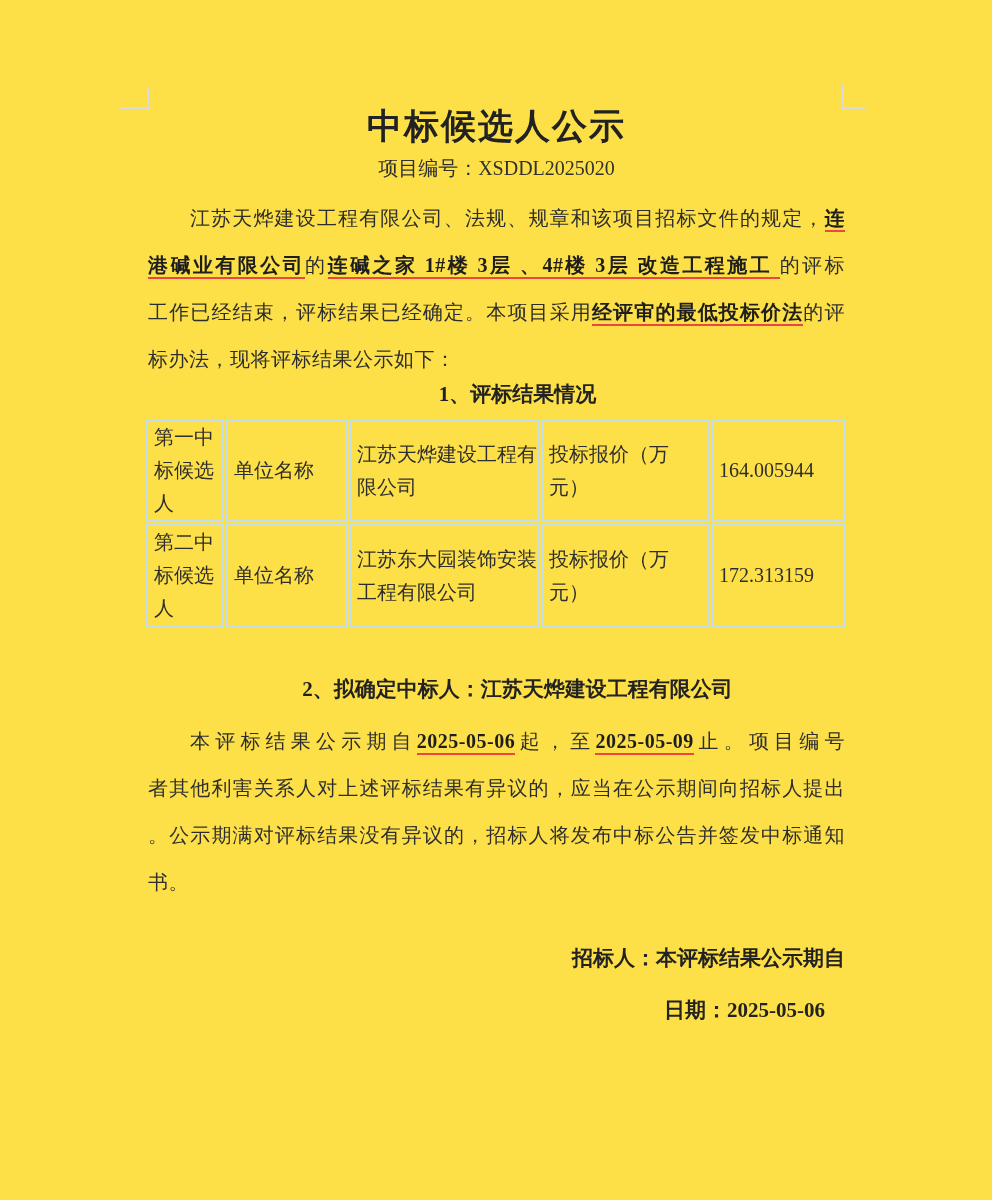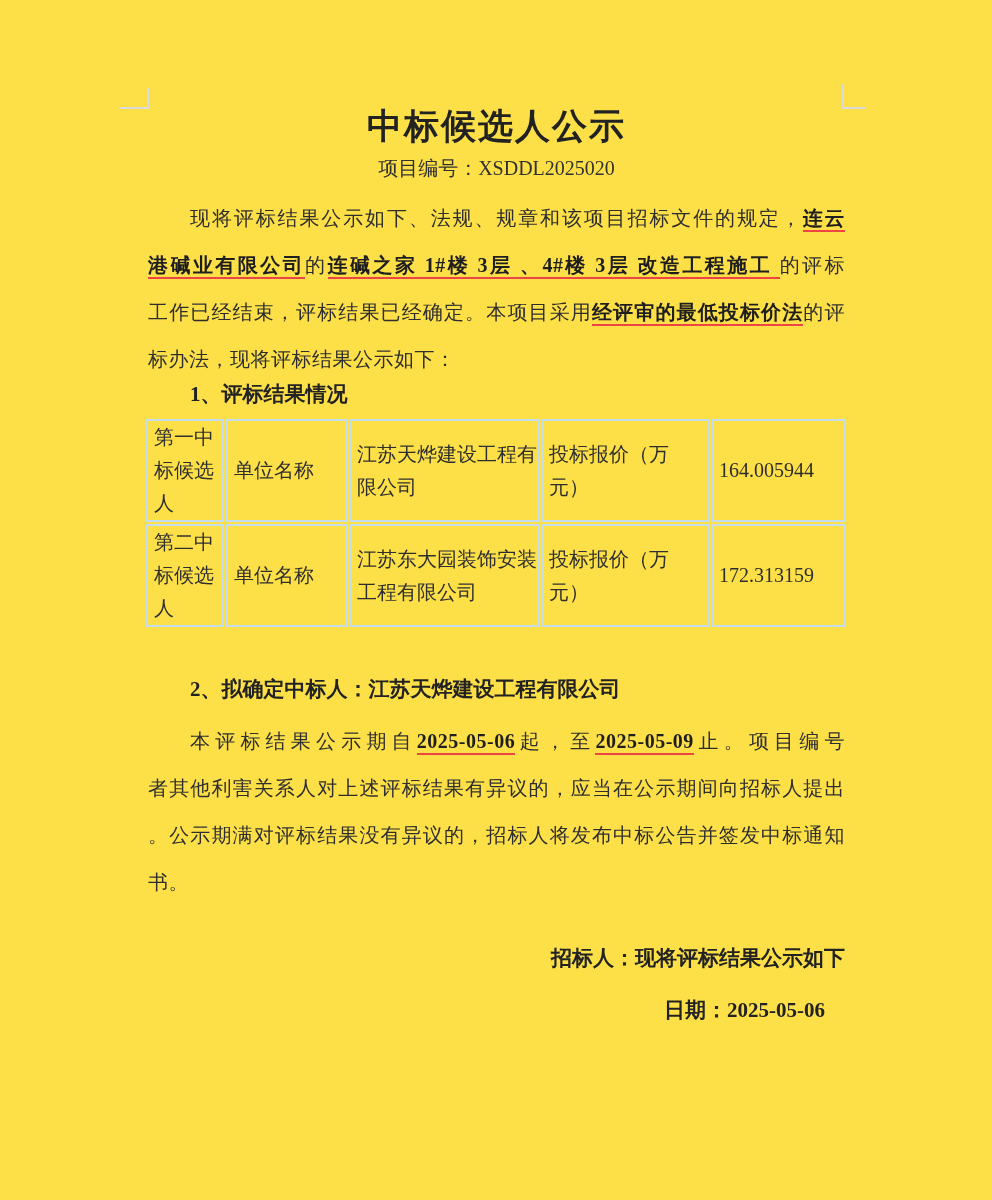--- a/index.html
+++ b/index.html
@@ -118,7 +118,7 @@
 
     <div class="para">
       <div class="line fill indent">
-        <span>现将评标结果公示如下、法规、规章和该项目招标文件的规定，</span><span class="bu">连云</span>
+        <span>江苏天烨建设工程有限公司、法规、规章和该项目招标文件的规定，</span><span class="bu">连云</span>
       </div>
       <div class="line fill">
         <span class="bu">港碱业有限公司</span><span>的</span><span class="bu">连碱之家 1#楼 3层 、4#楼 3层 改造工程施工 </span><span>的评标</span>

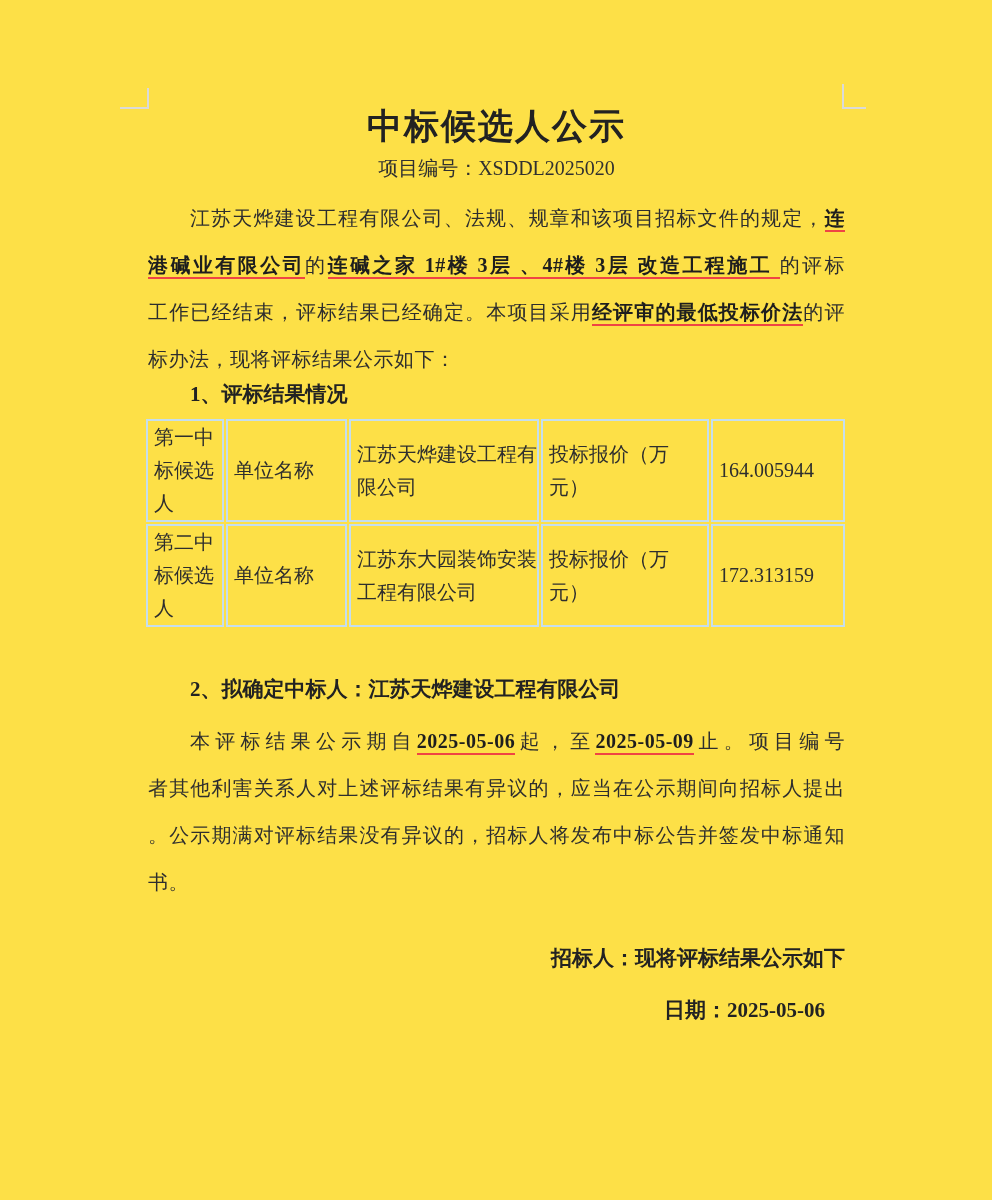--- a/index.html
+++ b/index.html
@@ -71,6 +71,7 @@
     line-height: 30px;
     font-weight: 700;
     color: #222222;
+    text-align: center;
   }
   .heading2 { margin-top: 45px; }
   table.result-table {

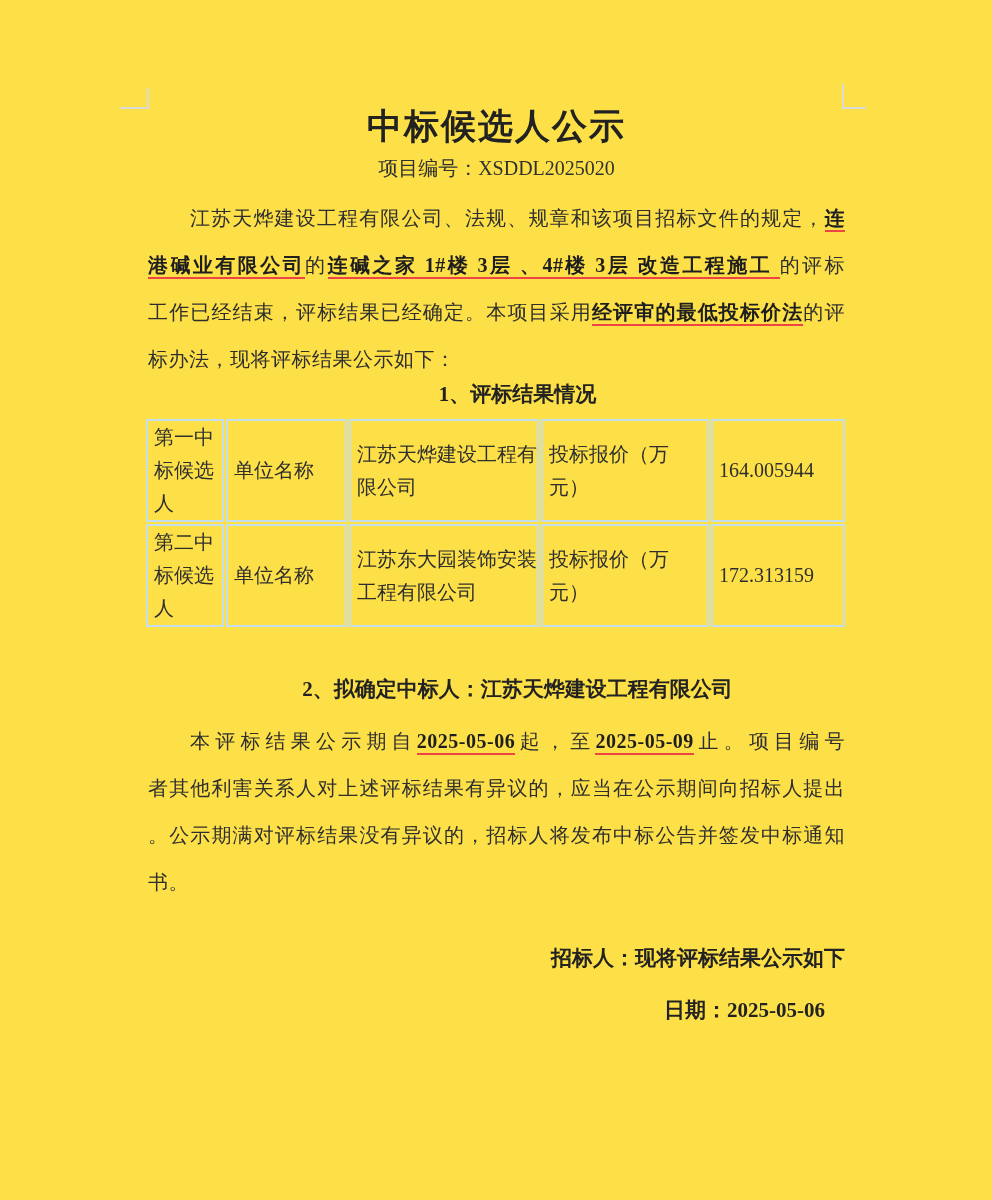--- a/index.html
+++ b/index.html
@@ -177,7 +177,7 @@
       </div>
     </div>
 
-    <div class="footer-line f1">招标人：现将评标结果公示如下</div>
+    <div class="footer-line f1">招标人：本评标结果公示期自</div>
     <div class="footer-line f2">日期：2025-05-06</div>
 
   </div>

